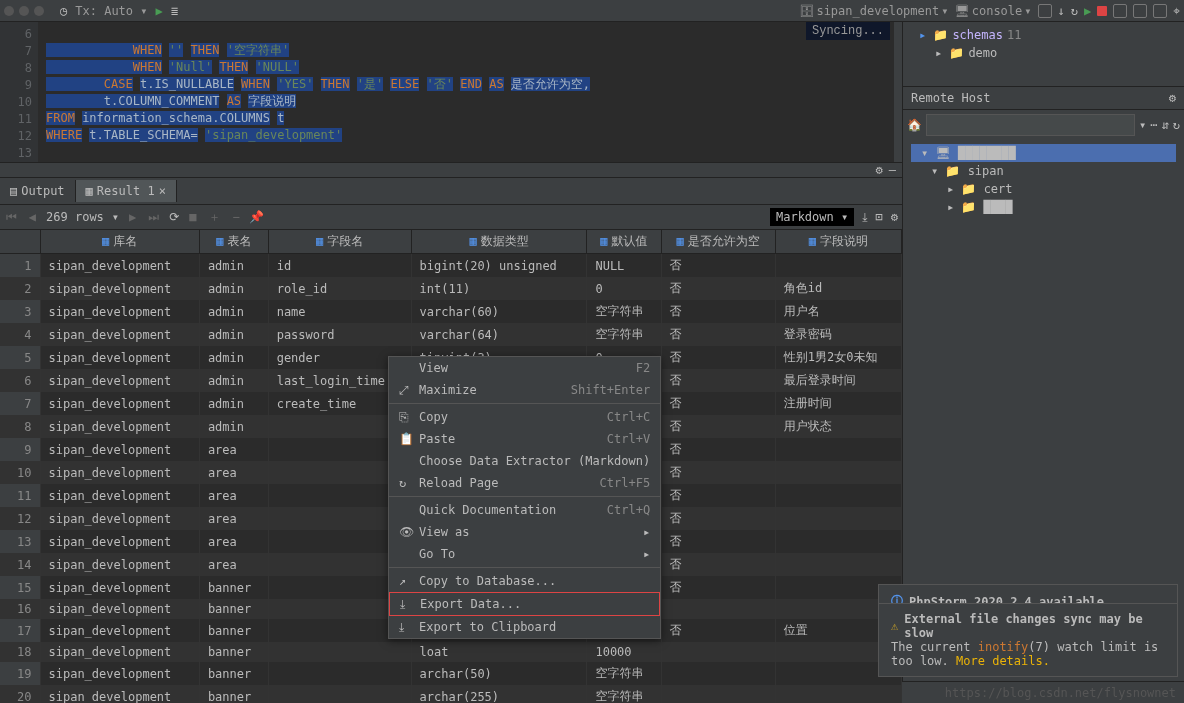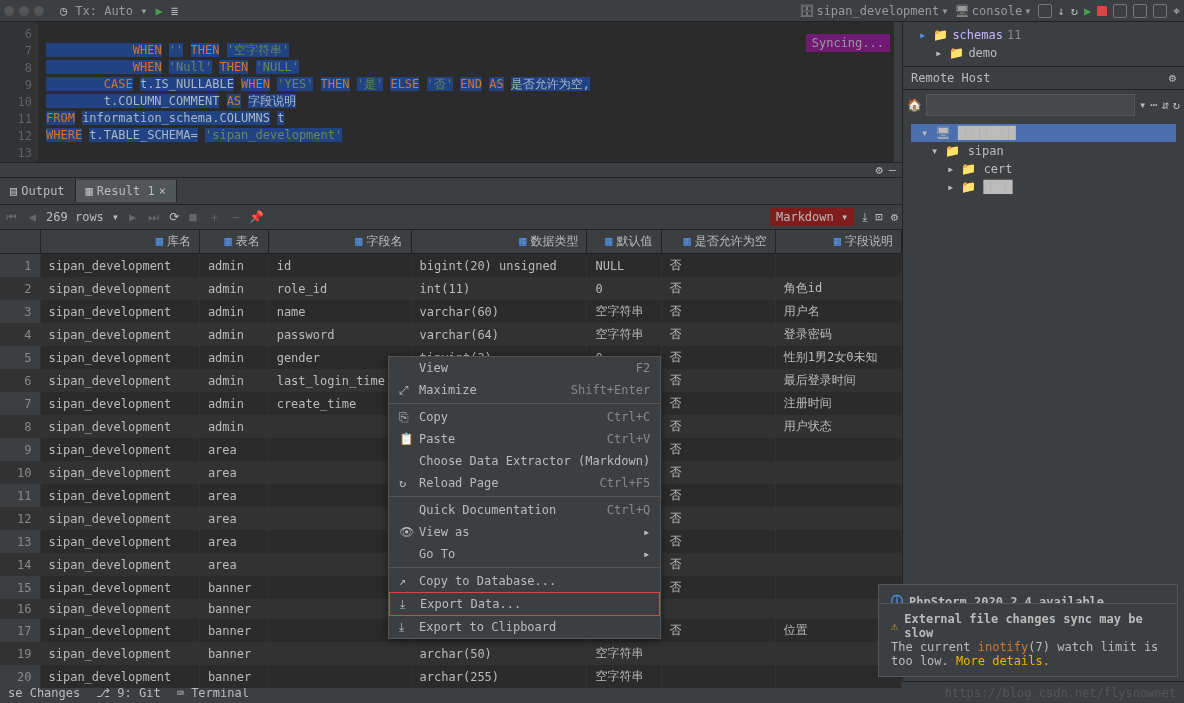--- a/index.html
+++ b/index.html
@@ -22,7 +22,7 @@
 .str{color:#6a8759;}
 .txt{color:#a9b7c6;}
 .minimap{position:absolute;right:0;top:0;width:8px;height:100%;background:#3c3f41;}
-.syncing{position:absolute;right:12px;top:12px;background:#701a75;color:#999;padding:2px 6px;}
+.syncing{position:absolute;right:12px;top:0;background:#0f172a;color:#999;padding:2px 6px;font-family:Liberation Mono, monospace;}
 .side-panel{width:282px;background:#3c3f41;border-left:1px solid #222;display:flex;flex-direction:column;}
 .db-tree{padding:4px;color:#bbb;}
 .tree-item{padding:2px 4px 2px 12px;display:flex;align-items:center;gap:4px;}

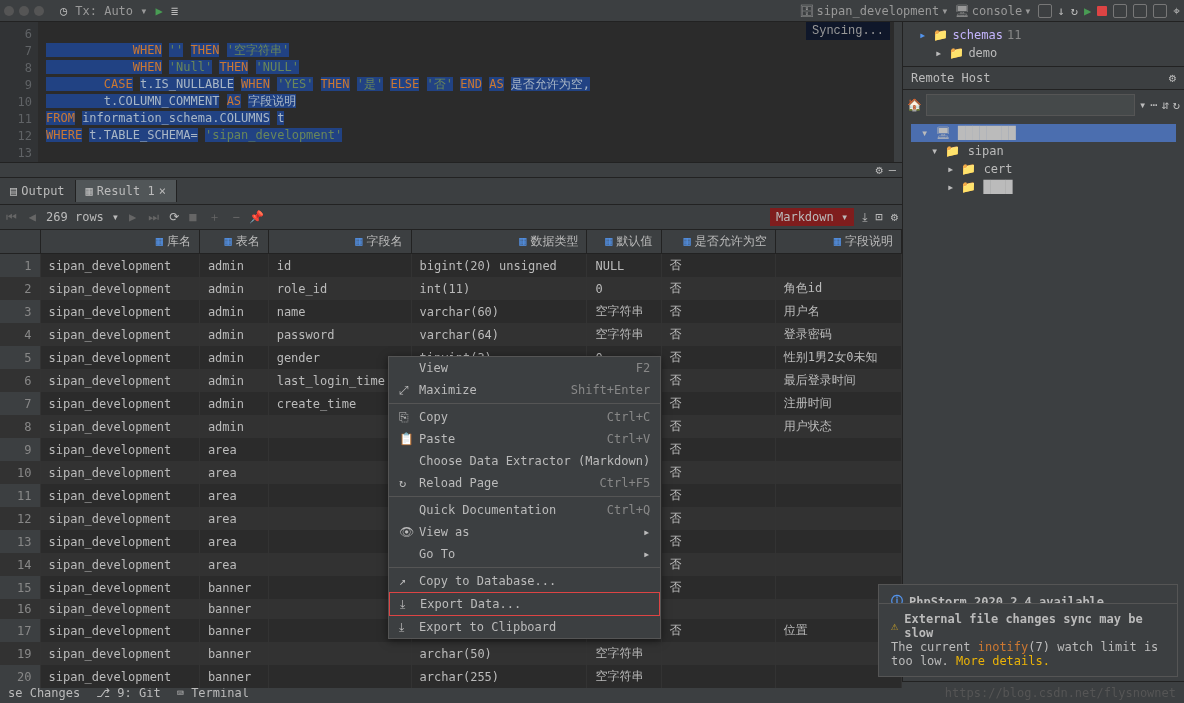--- a/index.html
+++ b/index.html
@@ -26,7 +26,7 @@
 .side-panel{width:282px;background:#3c3f41;border-left:1px solid #222;display:flex;flex-direction:column;}
 .db-tree{padding:4px;color:#bbb;}
 .tree-item{padding:2px 4px 2px 12px;display:flex;align-items:center;gap:4px;}
-.remote-hdr{background:#3c3f41;border-top:1px solid #222;border-bottom:1px solid #222;padding:4px 8px;display:flex;justify-content:space-between;}
+.remote-hdr{background:#3c3f41;border-top:1px solid #222;border-bottom:1px solid #222;padding:4px 8px;display:flex;justify-content:space-between;margin-top:20px;}
 .remote-toolbar{padding:4px;display:flex;gap:4px;align-items:center;}
 .remote-toolbar .host-input{flex:1;background:#45494a;border:1px solid #555;height:22px;}
 .remote-tree{flex:1;padding:4px 8px;}

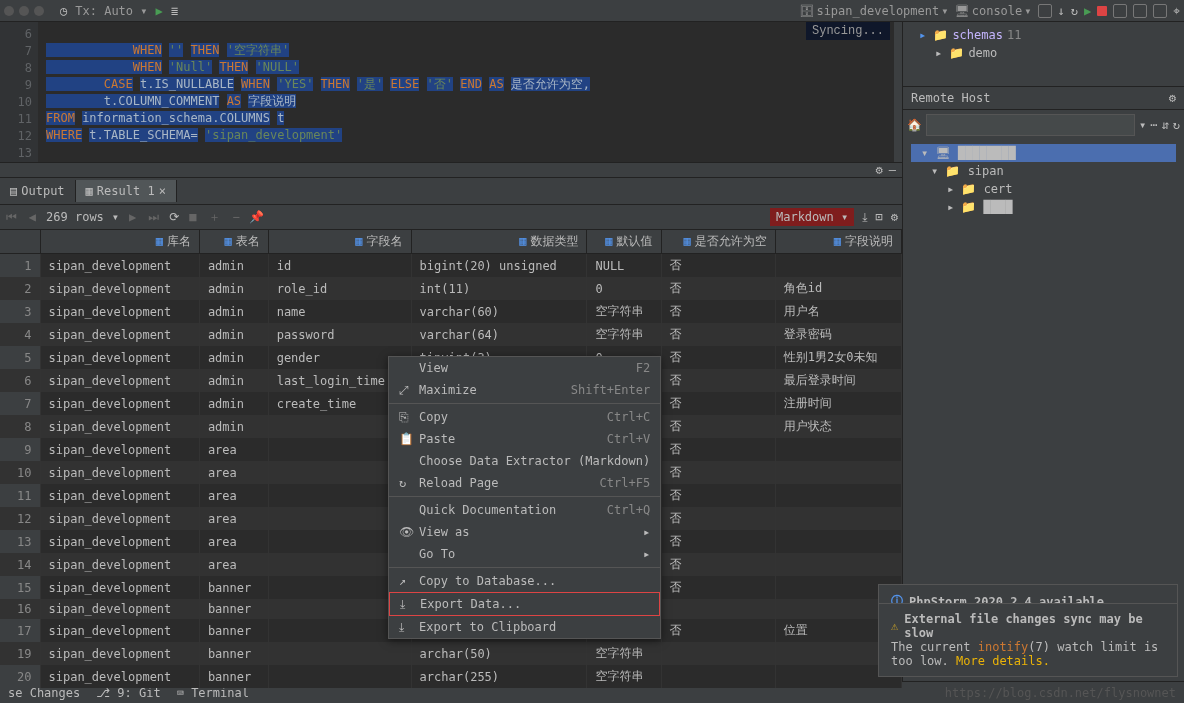--- a/index.html
+++ b/index.html
@@ -39,7 +39,7 @@
 .result-toolbar{height:26px;background:#3c3f41;display:flex;align-items:center;border-top:1px solid #222;border-bottom:1px solid #222;padding:0 4px;gap:8px;}
 .result-toolbar .right{margin-left:auto;display:flex;align-items:center;gap:8px;}
 .nav-btn{color:#666;padding:0 2px;}
-.extractor-sel{background:#7f1d1d;padding:2px 6px;color:#bbb;}
+.extractor-sel{background:#000000;padding:2px 6px;color:#bbb;}
 .grid{flex:1;overflow:hidden;position:relative;}
 table{border-collapse:collapse;width:100%;}
 th{background:#3c3f41;color:#bbb;text-align:right;padding:3px 8px;border-right:1px solid #222;border-bottom:1px solid #222;font-weight:normal;}

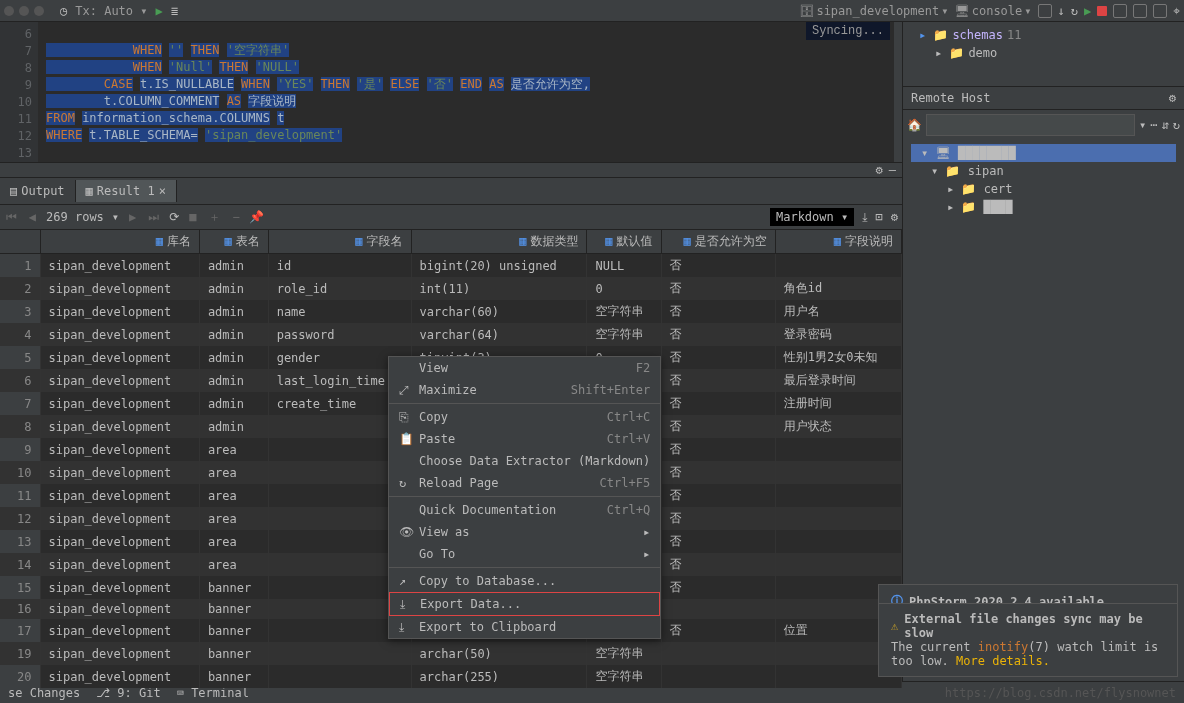--- a/index.html
+++ b/index.html
@@ -42,7 +42,7 @@
 .extractor-sel{background:#000000;padding:2px 6px;color:#bbb;}
 .grid{flex:1;overflow:hidden;position:relative;}
 table{border-collapse:collapse;width:100%;}
-th{background:#3c3f41;color:#bbb;text-align:right;padding:3px 8px;border-right:1px solid #222;border-bottom:1px solid #222;font-weight:normal;}
+th{background:#3c3f41;color:#bbb;text-align:center;padding:3px 8px;border-right:1px solid #222;border-bottom:1px solid #222;font-weight:normal;}
 th .tbl-icon{margin-right:4px;color:#5394ec;}
 td{padding:3px 8px;border-right:1px solid #333;color:#bbb;}
 tr:nth-child(even) td{background:#323232;}

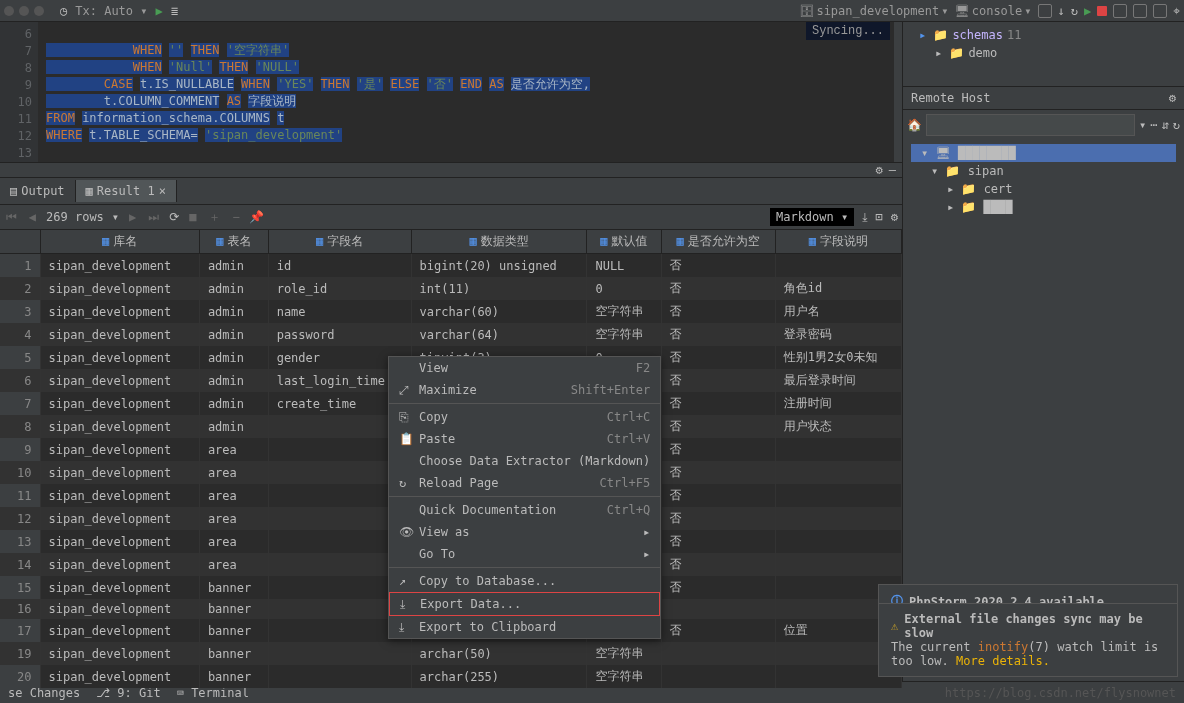--- a/index.html
+++ b/index.html
@@ -329,6 +329,16 @@
                 <td>位置</td>
               </tr>
               <tr>
+                <td class="row-num">18</td>
+                <td>sipan_development</td>
+                <td>banner</td>
+                <td></td>
+                <td>loat</td>
+                <td>10000</td>
+                <td></td>
+                <td></td>
+              </tr>
+              <tr>
                 <td class="row-num">19</td>
                 <td>sipan_development</td>
                 <td>banner</td>

